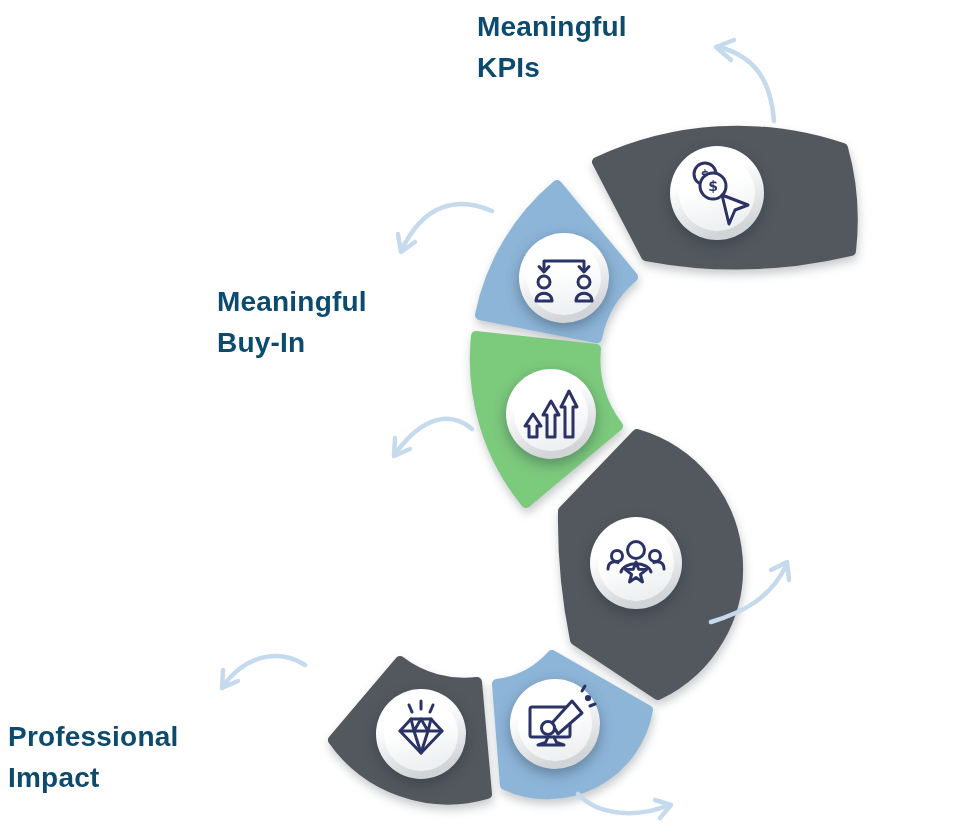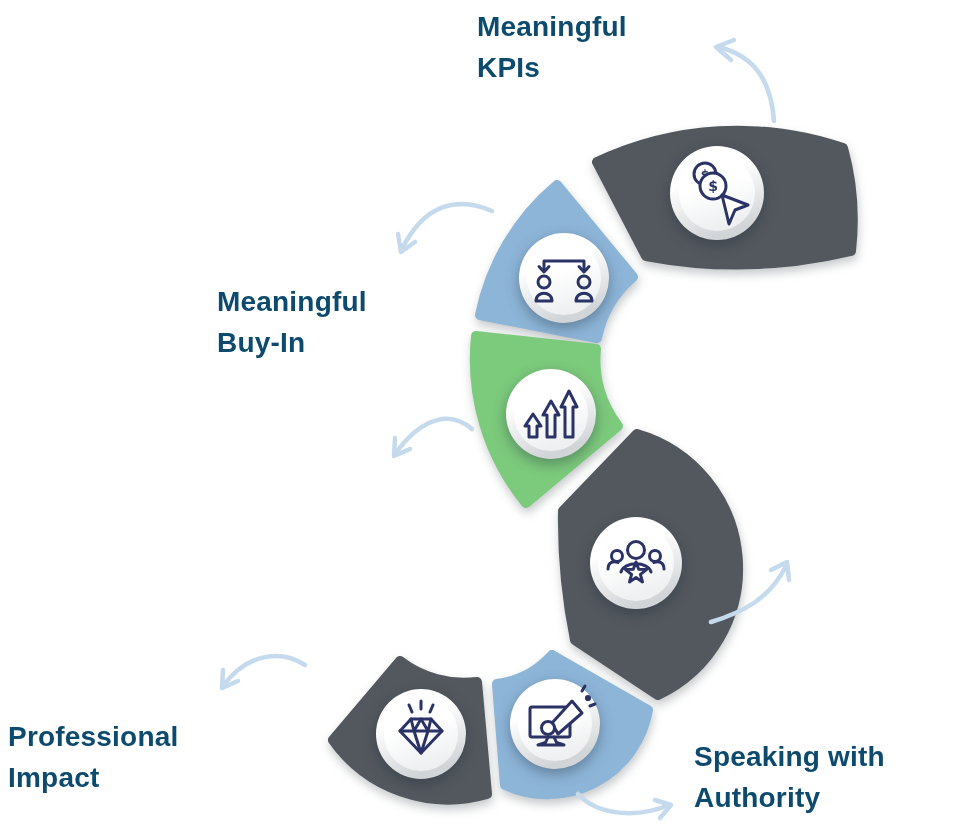--- a/index.html
+++ b/index.html
@@ -159,8 +159,6 @@
 Buy-In</div>
   <div class="label" style="left:8px;top:716px;">Professional
 Impact</div>
-  <div class="label" style="left:694px;top:736px;">Speaking with
-Authority</div>
 
 </div>
 

